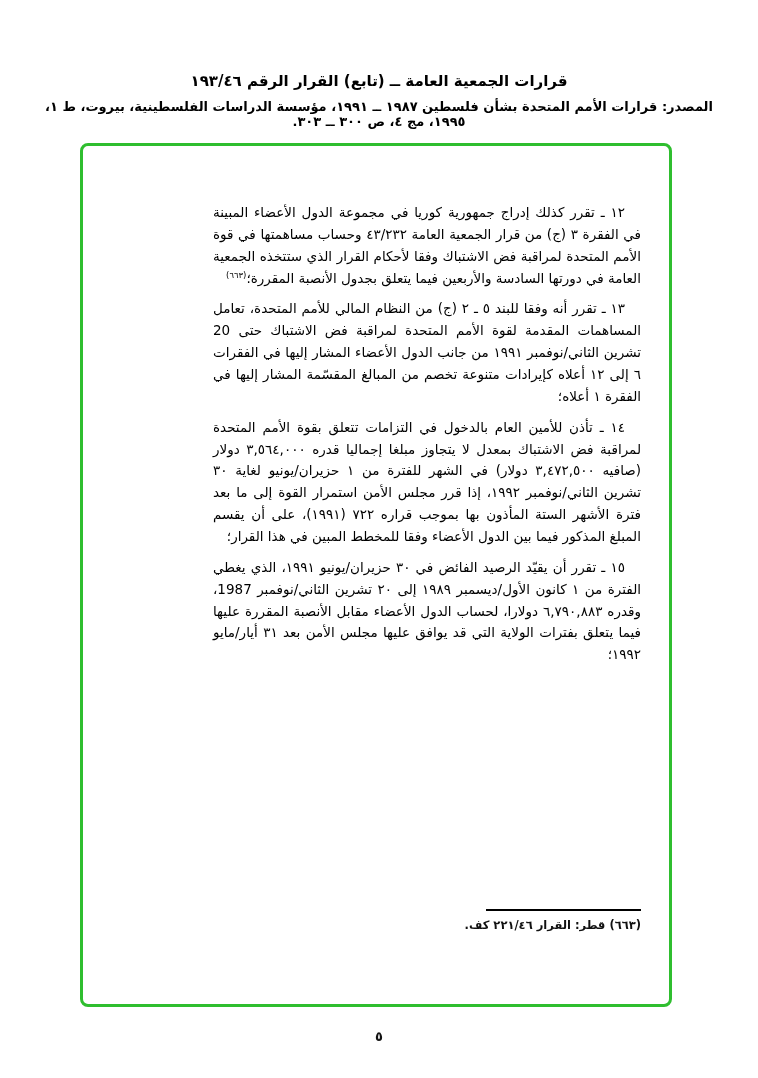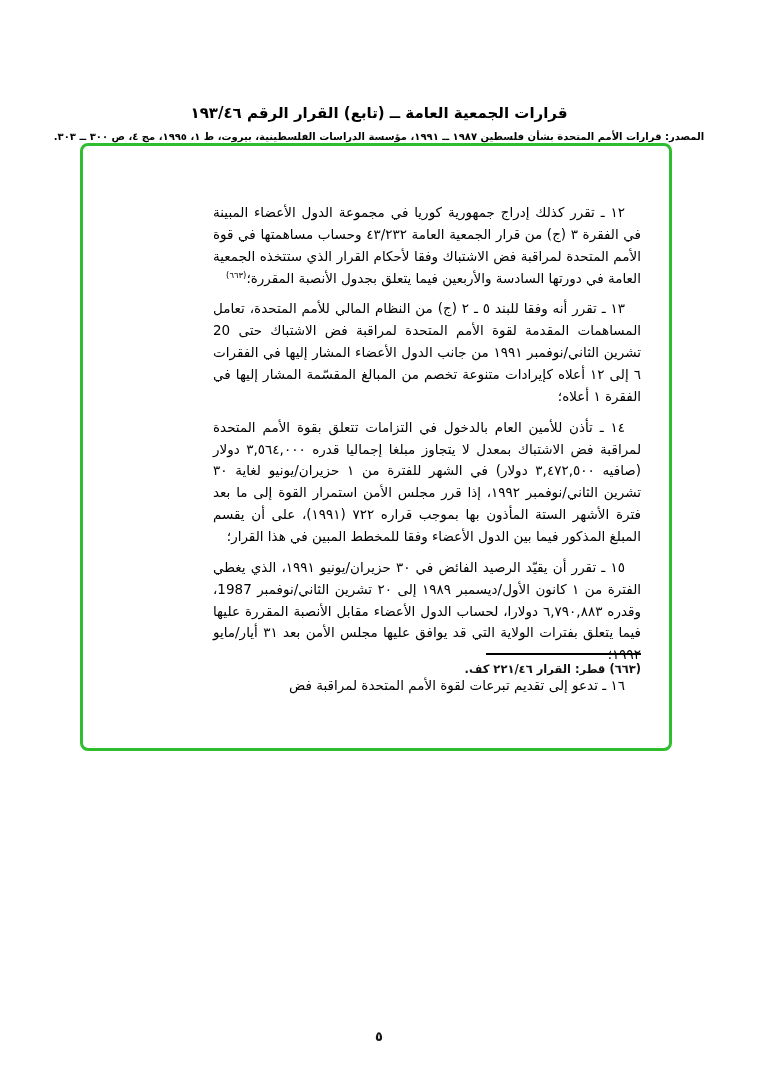--- a/index.html
+++ b/index.html
@@ -20,7 +20,6 @@
     font-size: 15px;
     font-weight: bold;
     color: #000;
-    margin-top: 32px;
   }
   .source-line {
     margin-top: 9px;

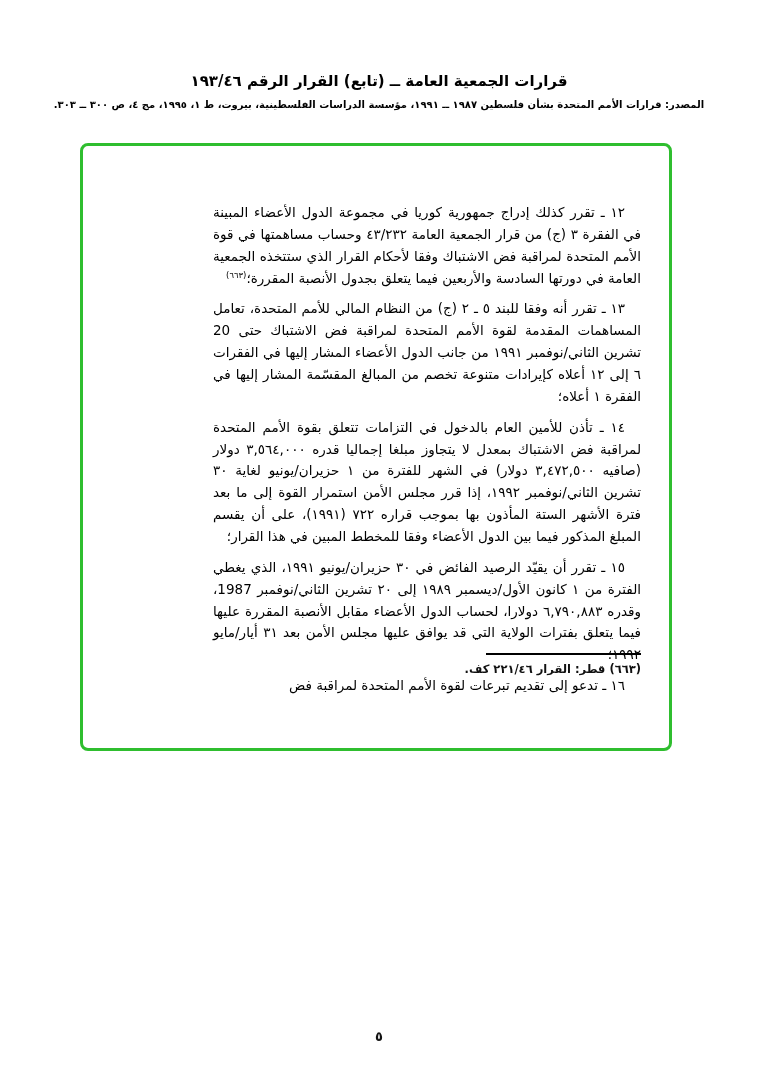--- a/index.html
+++ b/index.html
@@ -23,7 +23,7 @@
   }
   .source-line {
     margin-top: 9px;
-    font-size: 10px;
+    font-size: 13px;
     font-weight: bold;
     color: #000;
     padding: 0 40px;

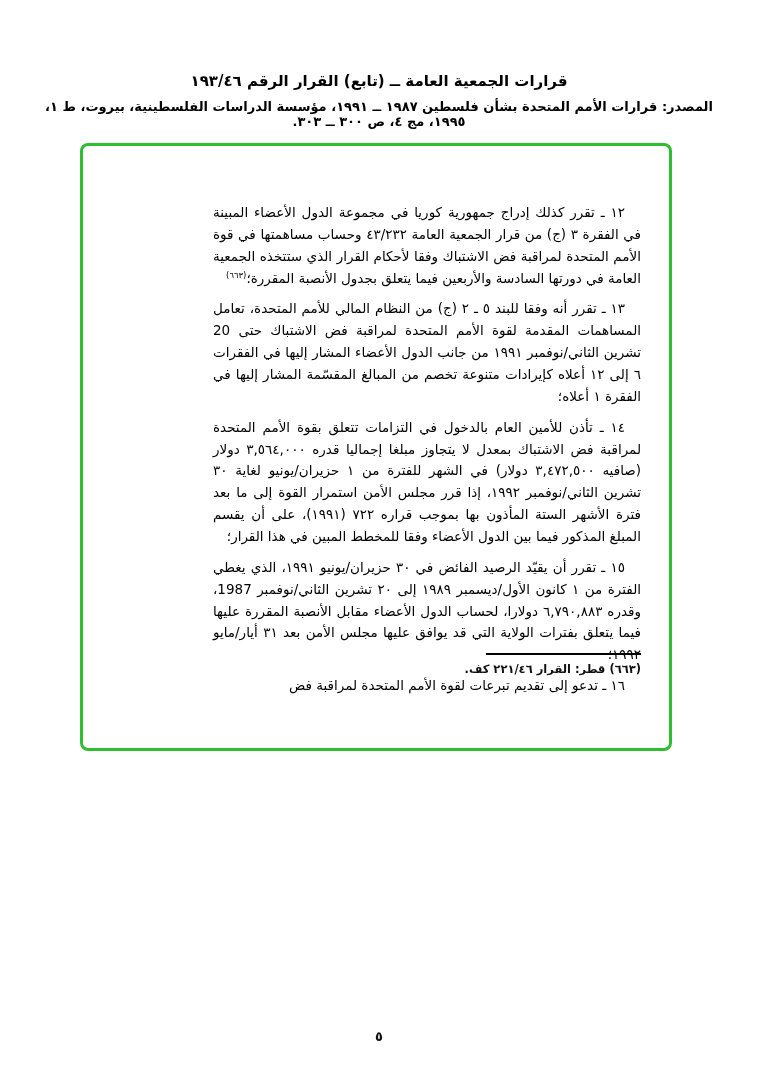--- a/index.html
+++ b/index.html
@@ -33,7 +33,7 @@
     left: 80px;
     top: 143px;
     width: 592px;
-    height: 608px;
+    height: 864px;
     border: 3px solid var(--frame-green, #2fbe2f);
     border-radius: 8px;
     background: #fff;

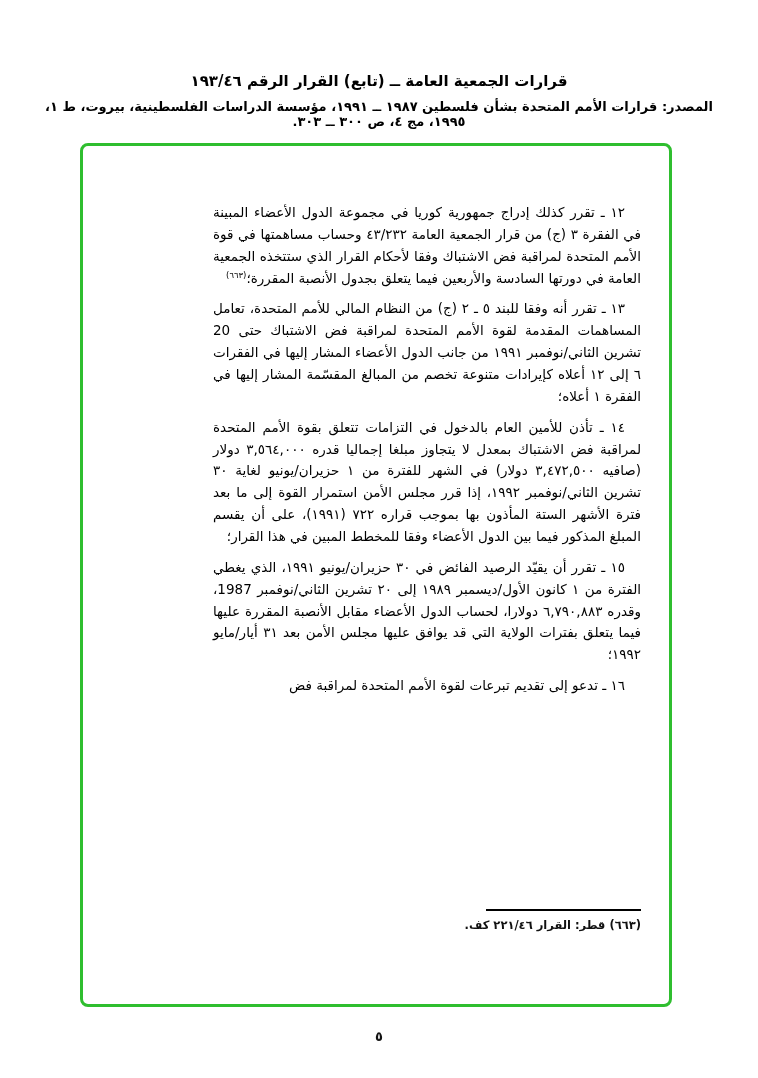--- a/index.html
+++ b/index.html
@@ -96,7 +96,6 @@
     <p class="para">١٣ ـ تقرر أنه وفقا للبند ٥ ـ ٢ (ج) من النظام المالي للأمم المتحدة، تعامل المساهمات المقدمة لقوة الأمم المتحدة لمراقبة فض الاشتباك حتى 20 تشرين الثاني/نوفمبر ١٩٩١ من جانب الدول الأعضاء المشار إليها في الفقرات ٦ إلى ١٢ أعلاه كإيرادات متنوعة تخصم من المبالغ المقسّمة المشار إليها في الفقرة ١ أعلاه؛</p>
     <p class="para">١٤ ـ تأذن للأمين العام بالدخول في التزامات تتعلق بقوة الأمم المتحدة لمراقبة فض الاشتباك بمعدل لا يتجاوز مبلغا إجماليا قدره ٣,٥٦٤,٠٠٠ دولار (صافيه ٣,٤٧٢,٥٠٠ دولار) في الشهر للفترة من ١ حزيران/يونيو لغاية ٣٠ تشرين الثاني/نوفمبر ١٩٩٢، إذا قرر مجلس الأمن استمرار القوة إلى ما بعد فترة الأشهر الستة المأذون بها بموجب قراره ٧٢٢ (١٩٩١)، على أن يقسم المبلغ المذكور فيما بين الدول الأعضاء وفقا للمخطط المبين في هذا القرار؛</p>
     <p class="para">١٥ ـ تقرر أن يقيّد الرصيد الفائض في ٣٠ حزيران/يونيو ١٩٩١، الذي يغطي الفترة من ١ كانون الأول/ديسمبر ١٩٨٩ إلى ٢٠ تشرين الثاني/نوفمبر 1987، وقدره ٦,٧٩٠,٨٨٣ دولارا، لحساب الدول الأعضاء مقابل الأنصبة المقررة عليها فيما يتعلق بفترات الولاية التي قد يوافق عليها مجلس الأمن بعد ٣١ أيار/مايو ١٩٩٢؛</p>
-    <p class="para">١٦ ـ تدعو إلى تقديم تبرعات لقوة الأمم المتحدة لمراقبة فض</p>
   </div>
 
   <div class="footnote-area">

